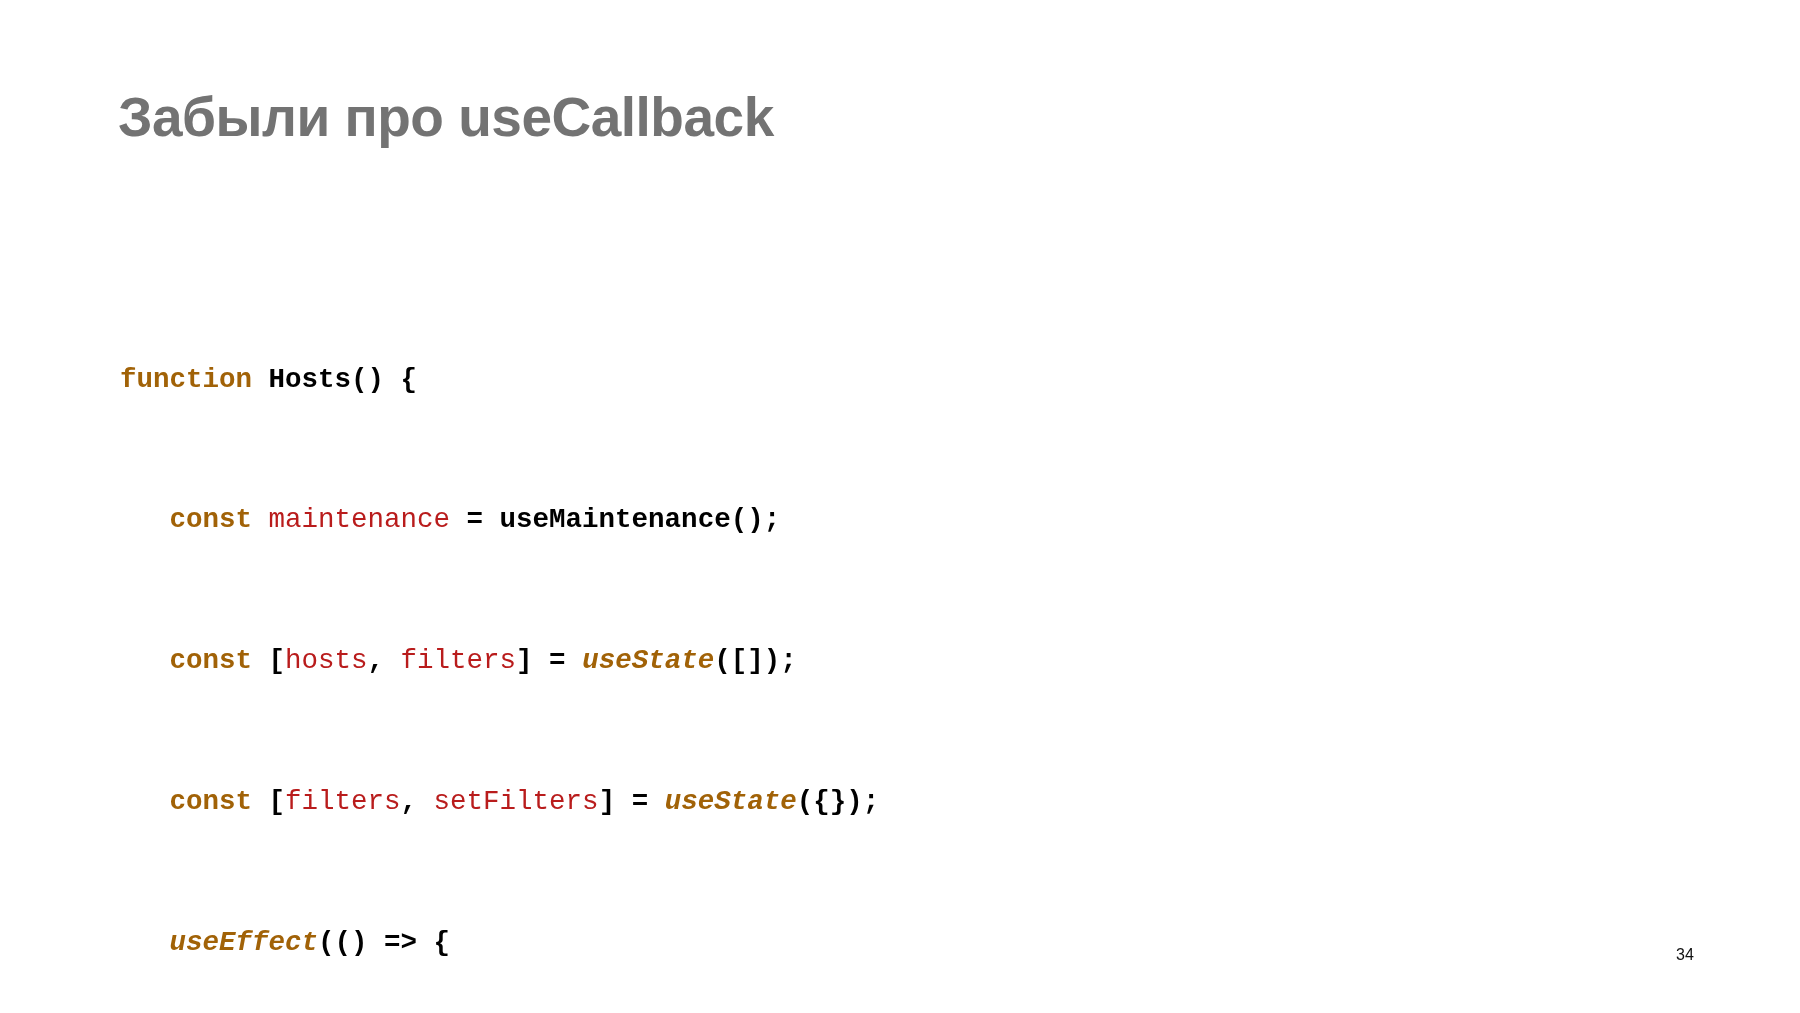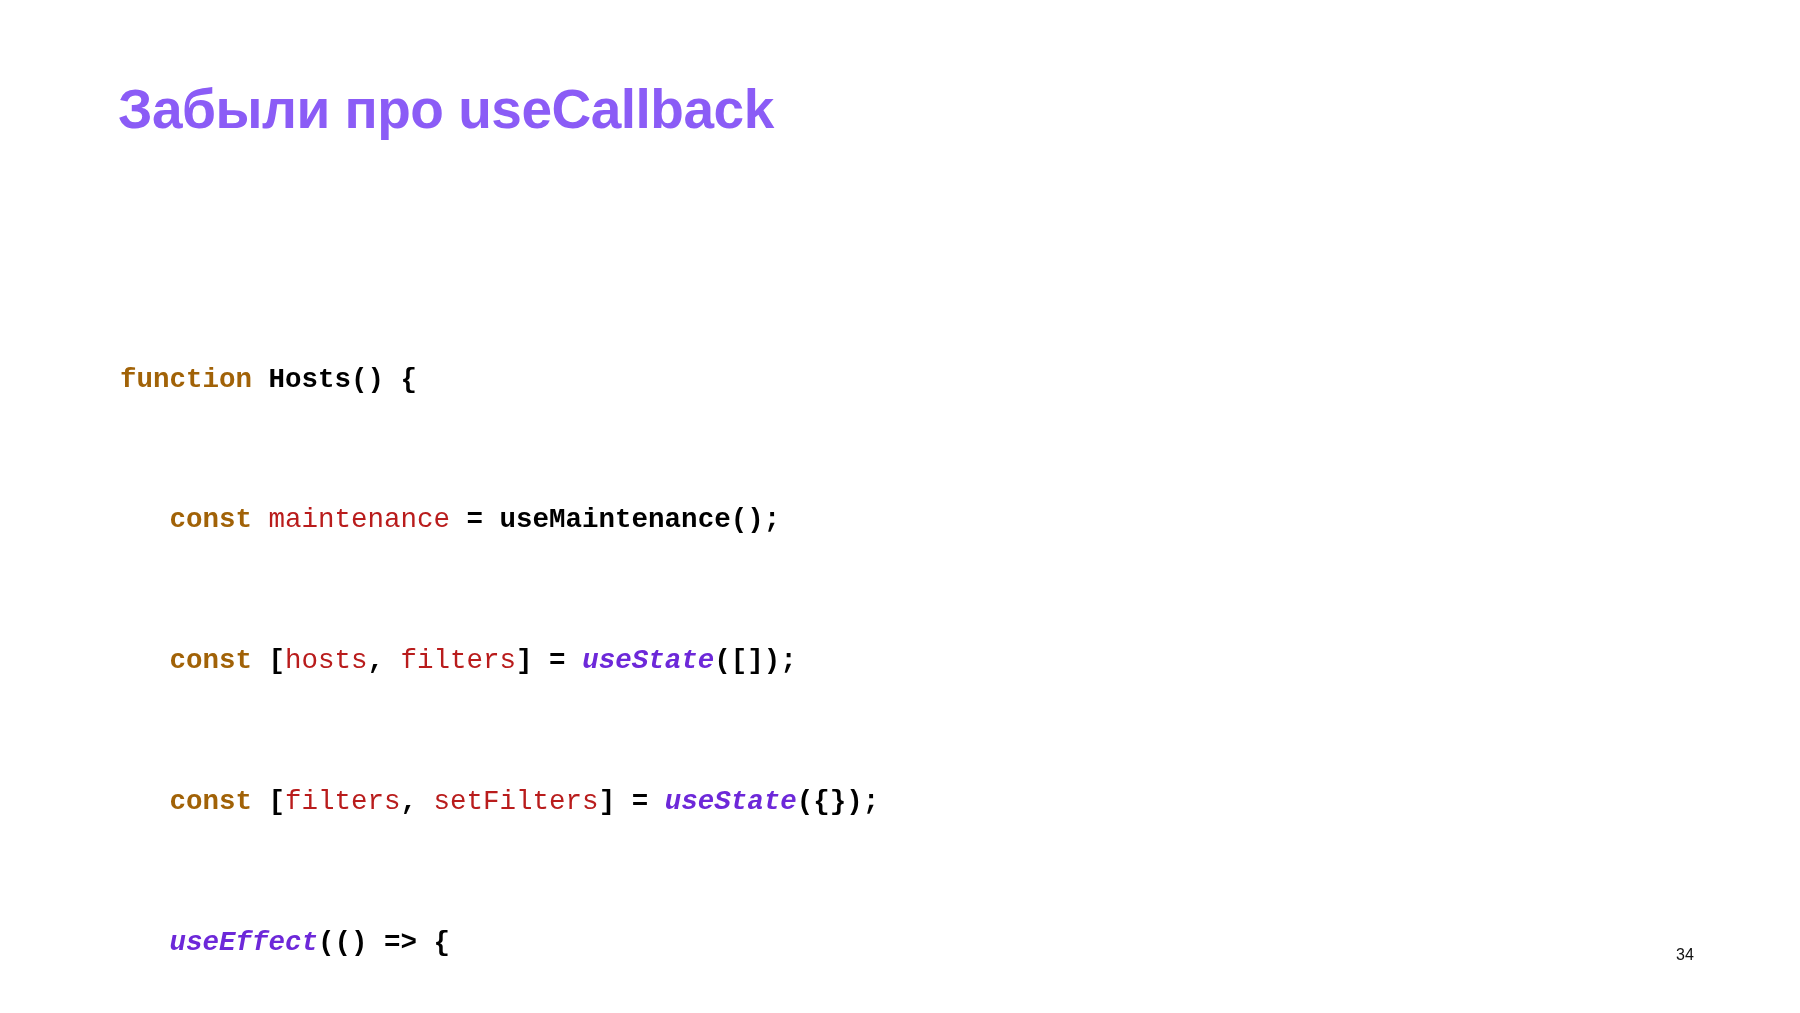--- a/index.html
+++ b/index.html
@@ -24,13 +24,13 @@
   #slide-title {
     position: absolute;
     left: 118px;
-    top: 40px;
+    top: 48px;
     font-family: "Liberation Sans", sans-serif;
     font-weight: bold;
     font-size: 55px;
     line-height: 64px;
     letter-spacing: -0.5px;
-    color: #8b5cf6;
+    color: #737373;
     white-space: pre;
   }
 

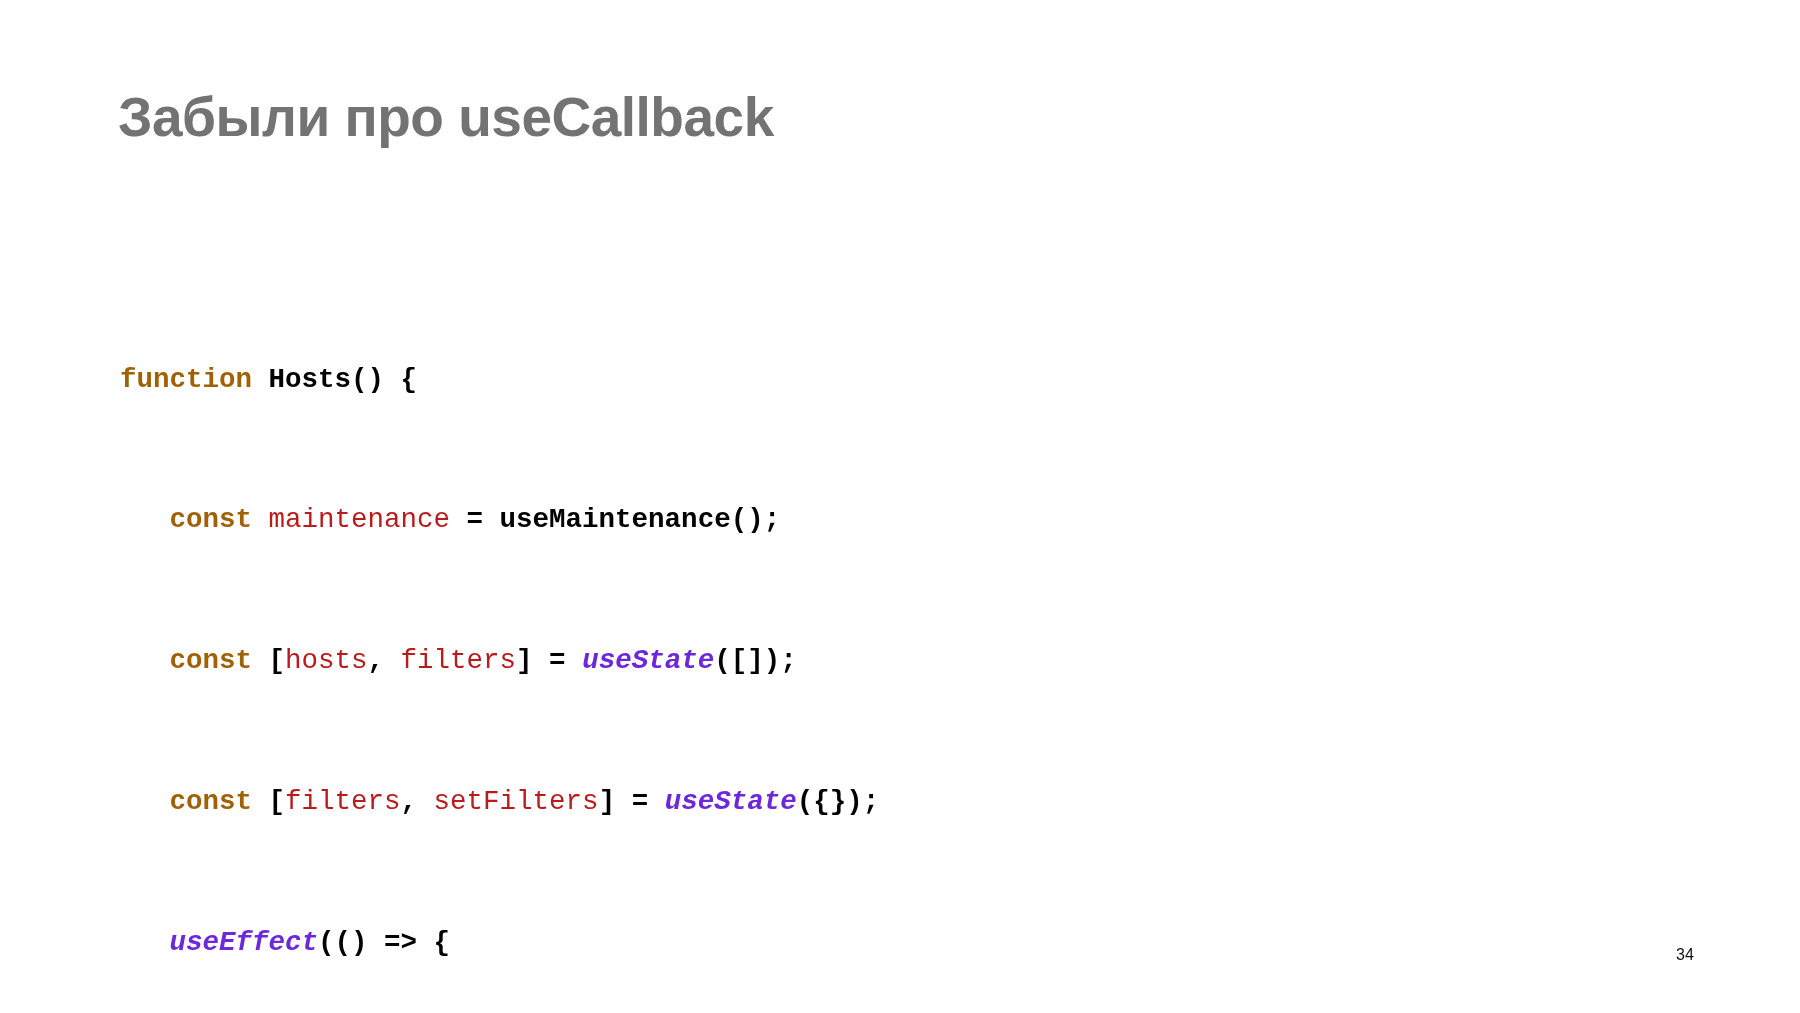--- a/index.html
+++ b/index.html
@@ -54,7 +54,7 @@
   .t-kw       { color: #a16207; font-weight: bold; }          
   .t-ident    { color: #b91c1c; }                              
   .t-plain    { color: #000000; font-weight: bold; }           
-  .t-hook     { color: #6d28d9; font-weight: bold; font-style: italic; }
+  .t-hook     { color: #a16207; font-weight: bold; font-style: italic; }
 
   #page-number {
     position: absolute;

